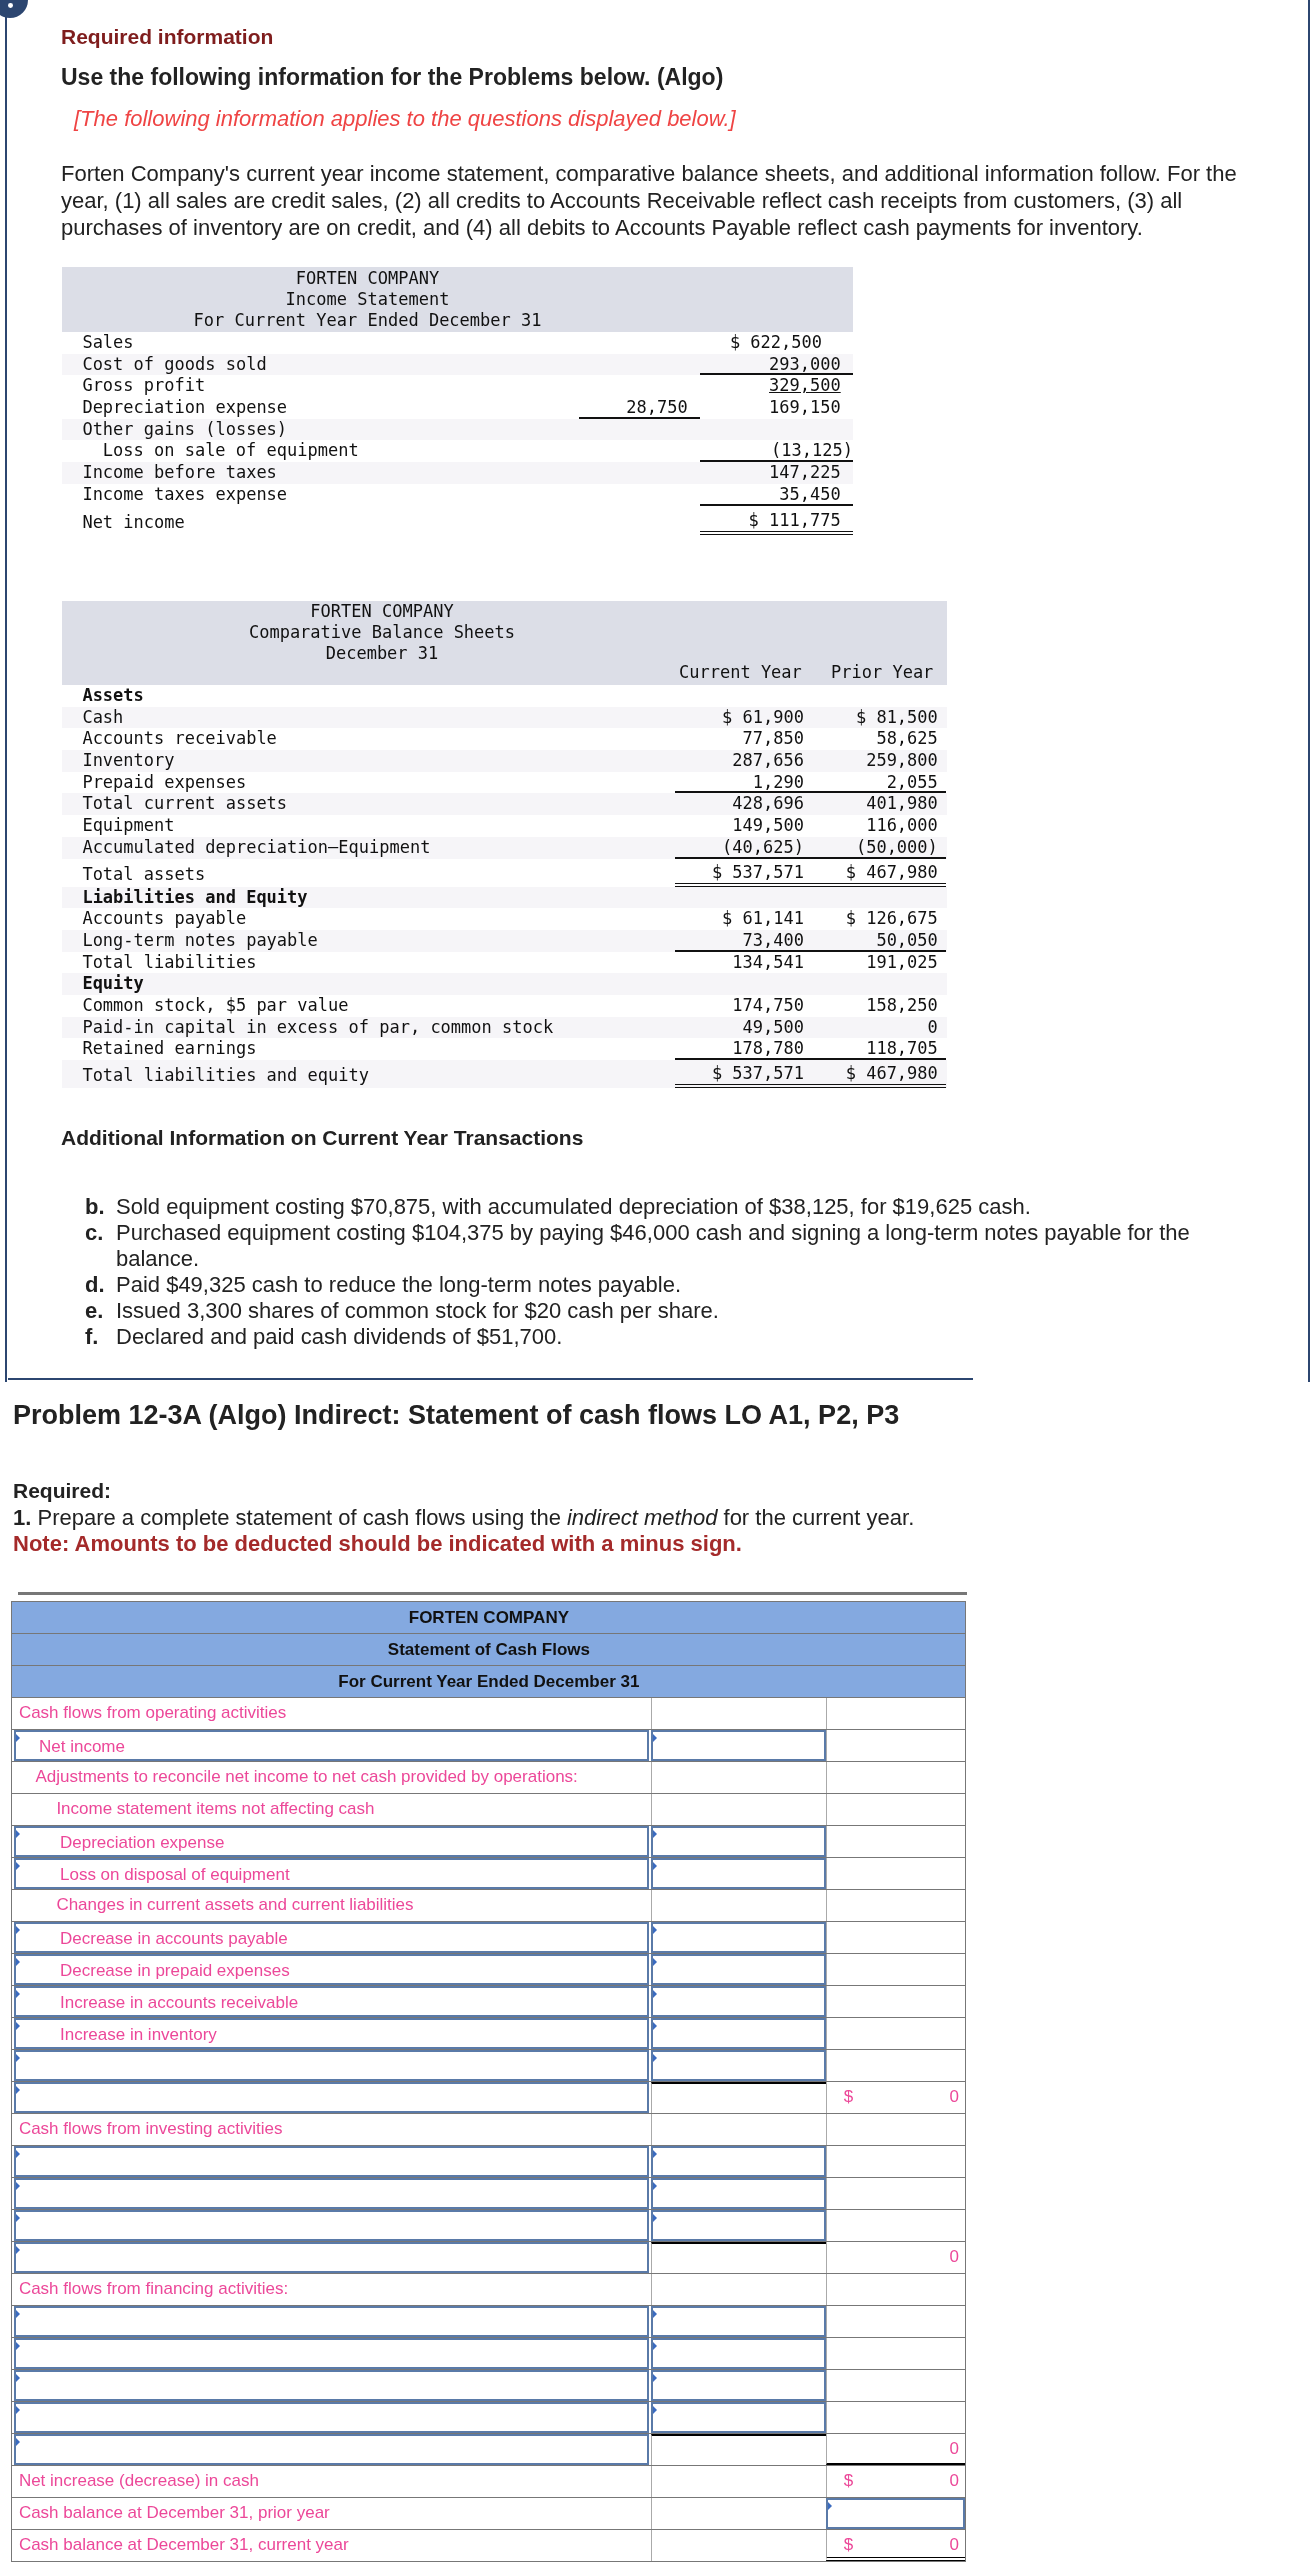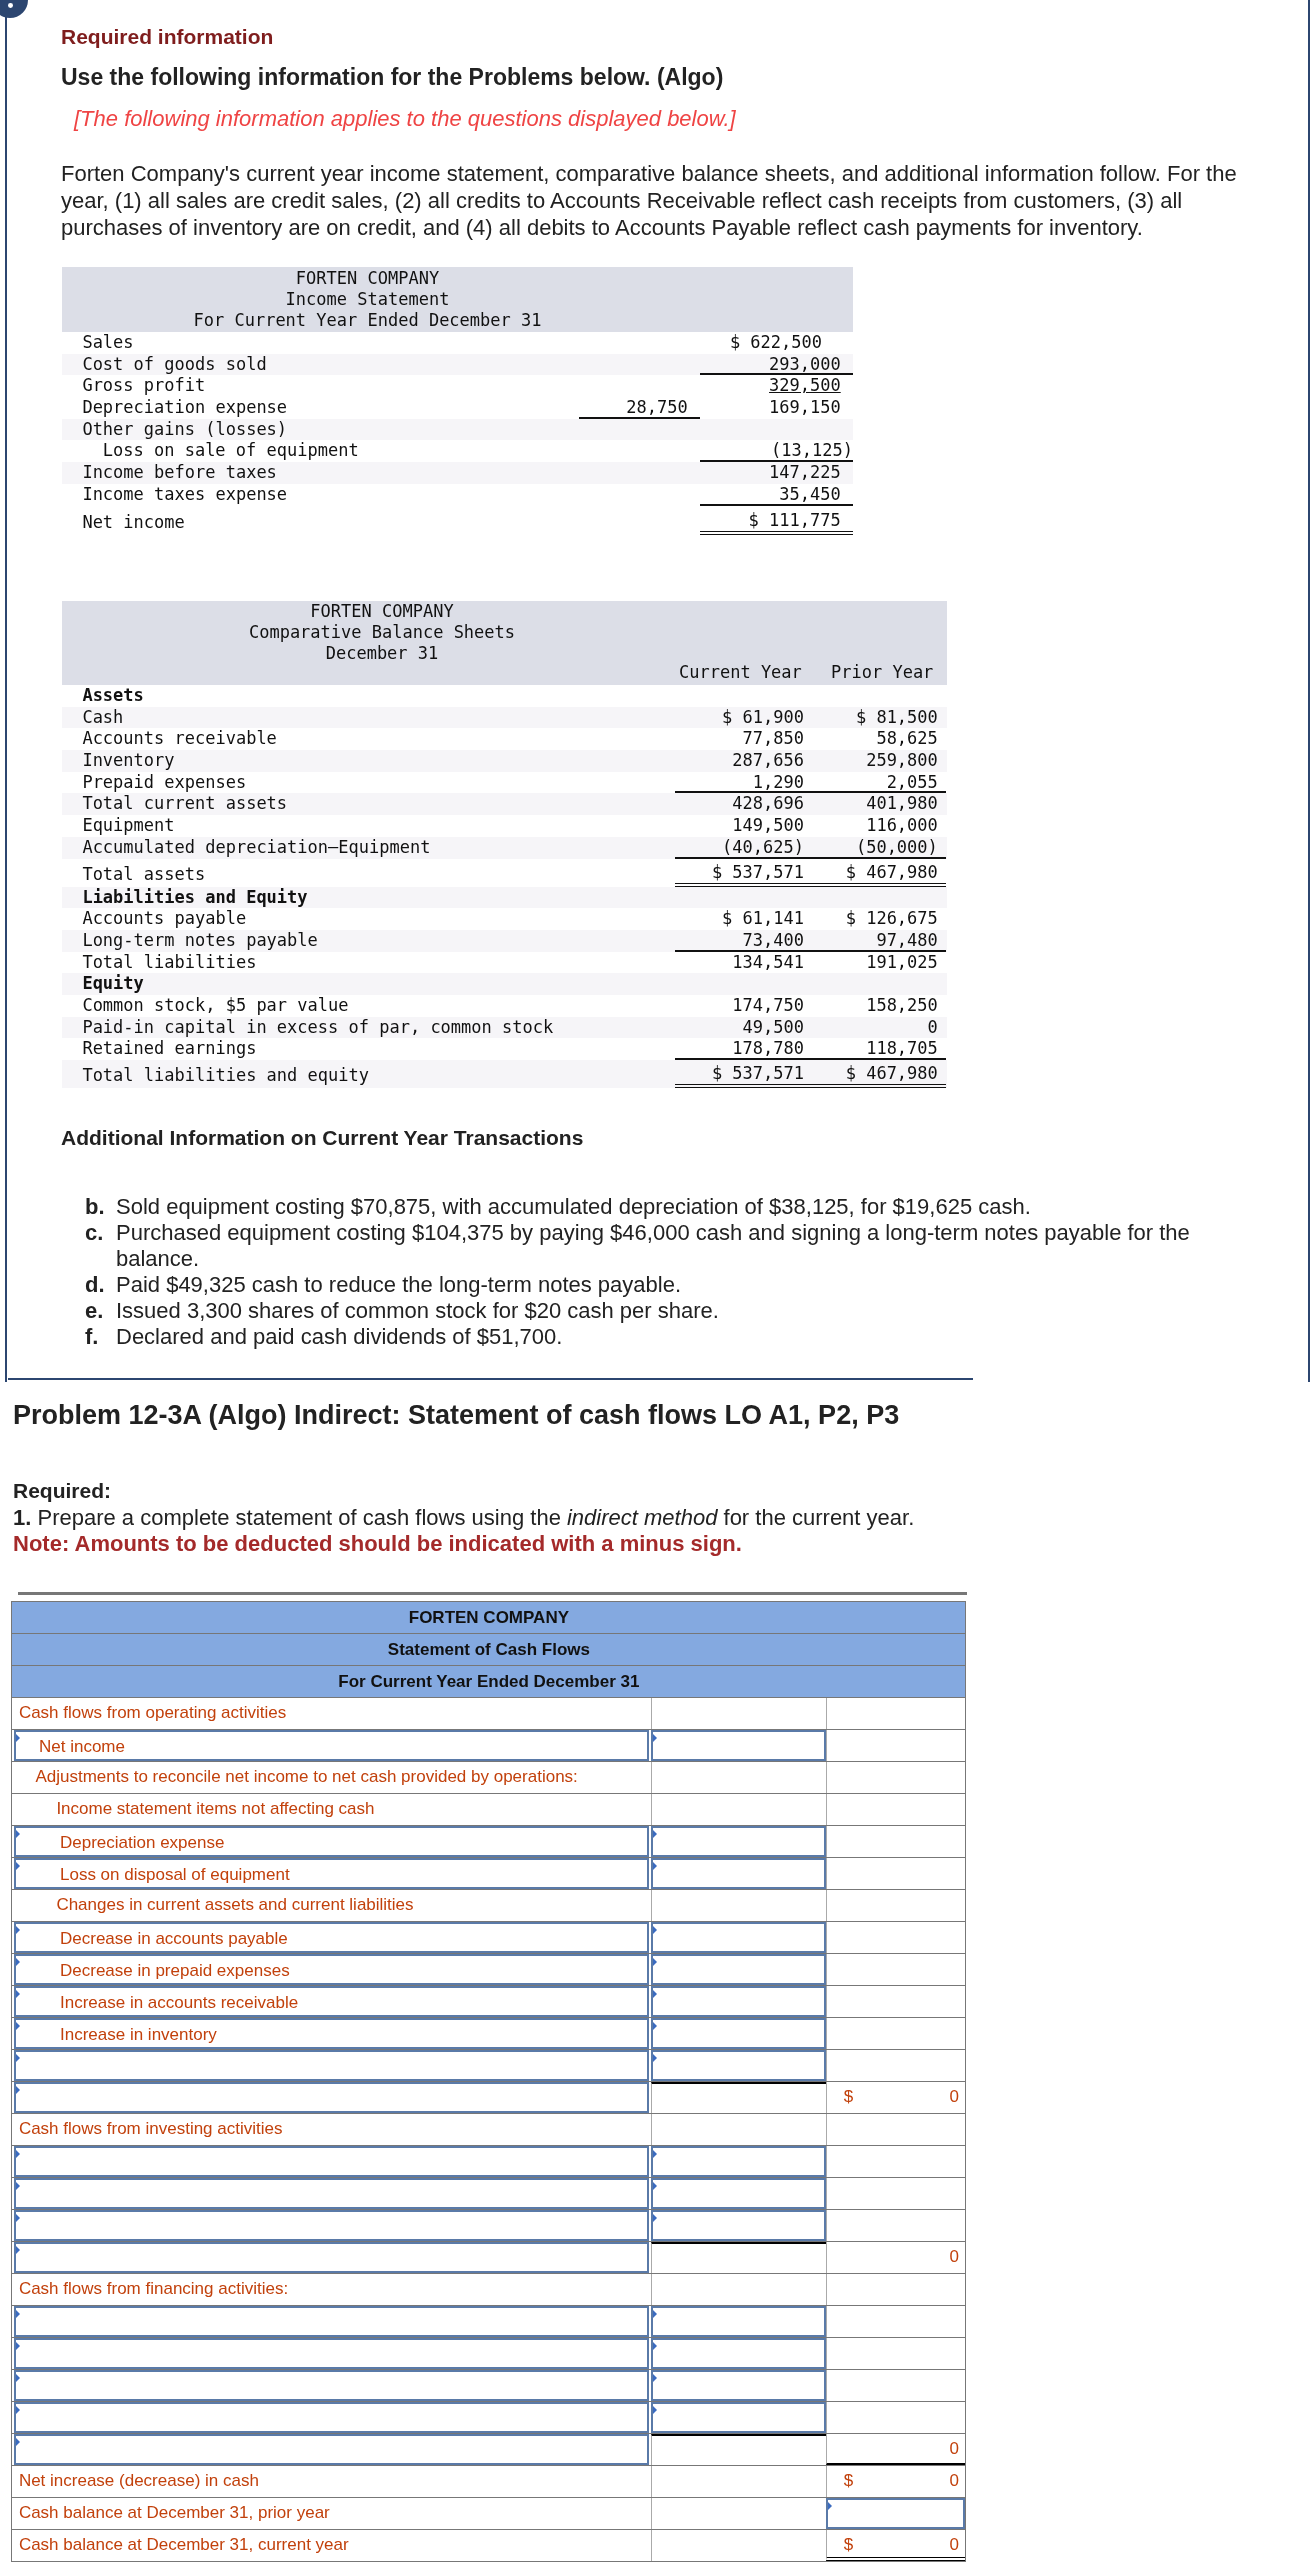--- a/index.html
+++ b/index.html
@@ -136,7 +136,7 @@
       <div class="fin-row" style="height: 28px; line-height: 31px;"><span>Total assets</span><span class="c1 dul" style="left: 613px; width: 143px; padding-right: 14px; line-height: 26px;">$ 537,571</span><span class="c2 dul" style="left: 756px; width: 128px; padding-right: 8.2px; line-height: 26px;">$ 467,980</span></div>
       <div class="fin-row alt"><span class="bold">Liabilities and Equity</span><span class="c1" style="left: 613px; width: 143px; padding-right: 14px;"></span><span class="c2" style="left: 756px; width: 128px; padding-right: 8.2px;"></span></div>
       <div class="fin-row"><span>Accounts payable</span><span class="c1" style="left: 613px; width: 143px; padding-right: 14px;">$ 61,141</span><span class="c2" style="left: 756px; width: 128px; padding-right: 8.2px;">$ 126,675</span></div>
-      <div class="fin-row alt"><span>Long-term notes payable</span><span class="c1 ul" style="left: 613px; width: 143px; padding-right: 14px;">73,400</span><span class="c2 ul" style="left: 756px; width: 128px; padding-right: 8.2px;">97,480</span></div>
+      <div class="fin-row alt"><span>Long-term notes payable</span><span class="c1 ul" style="left: 613px; width: 143px; padding-right: 14px;">73,400</span><span class="c2 ul" style="left: 756px; width: 128px; padding-right: 8.2px;">50,050</span></div>
       <div class="fin-row"><span>Total liabilities</span><span class="c1" style="left: 613px; width: 143px; padding-right: 14px;">134,541</span><span class="c2" style="left: 756px; width: 128px; padding-right: 8.2px;">191,025</span></div>
       <div class="fin-row alt"><span class="bold">Equity</span><span class="c1" style="left: 613px; width: 143px; padding-right: 14px;"></span><span class="c2" style="left: 756px; width: 128px; padding-right: 8.2px;"></span></div>
       <div class="fin-row"><span>Common stock, $5 par value</span><span class="c1" style="left: 613px; width: 143px; padding-right: 14px;">174,750</span><span class="c2" style="left: 756px; width: 128px; padding-right: 8.2px;">158,250</span></div>

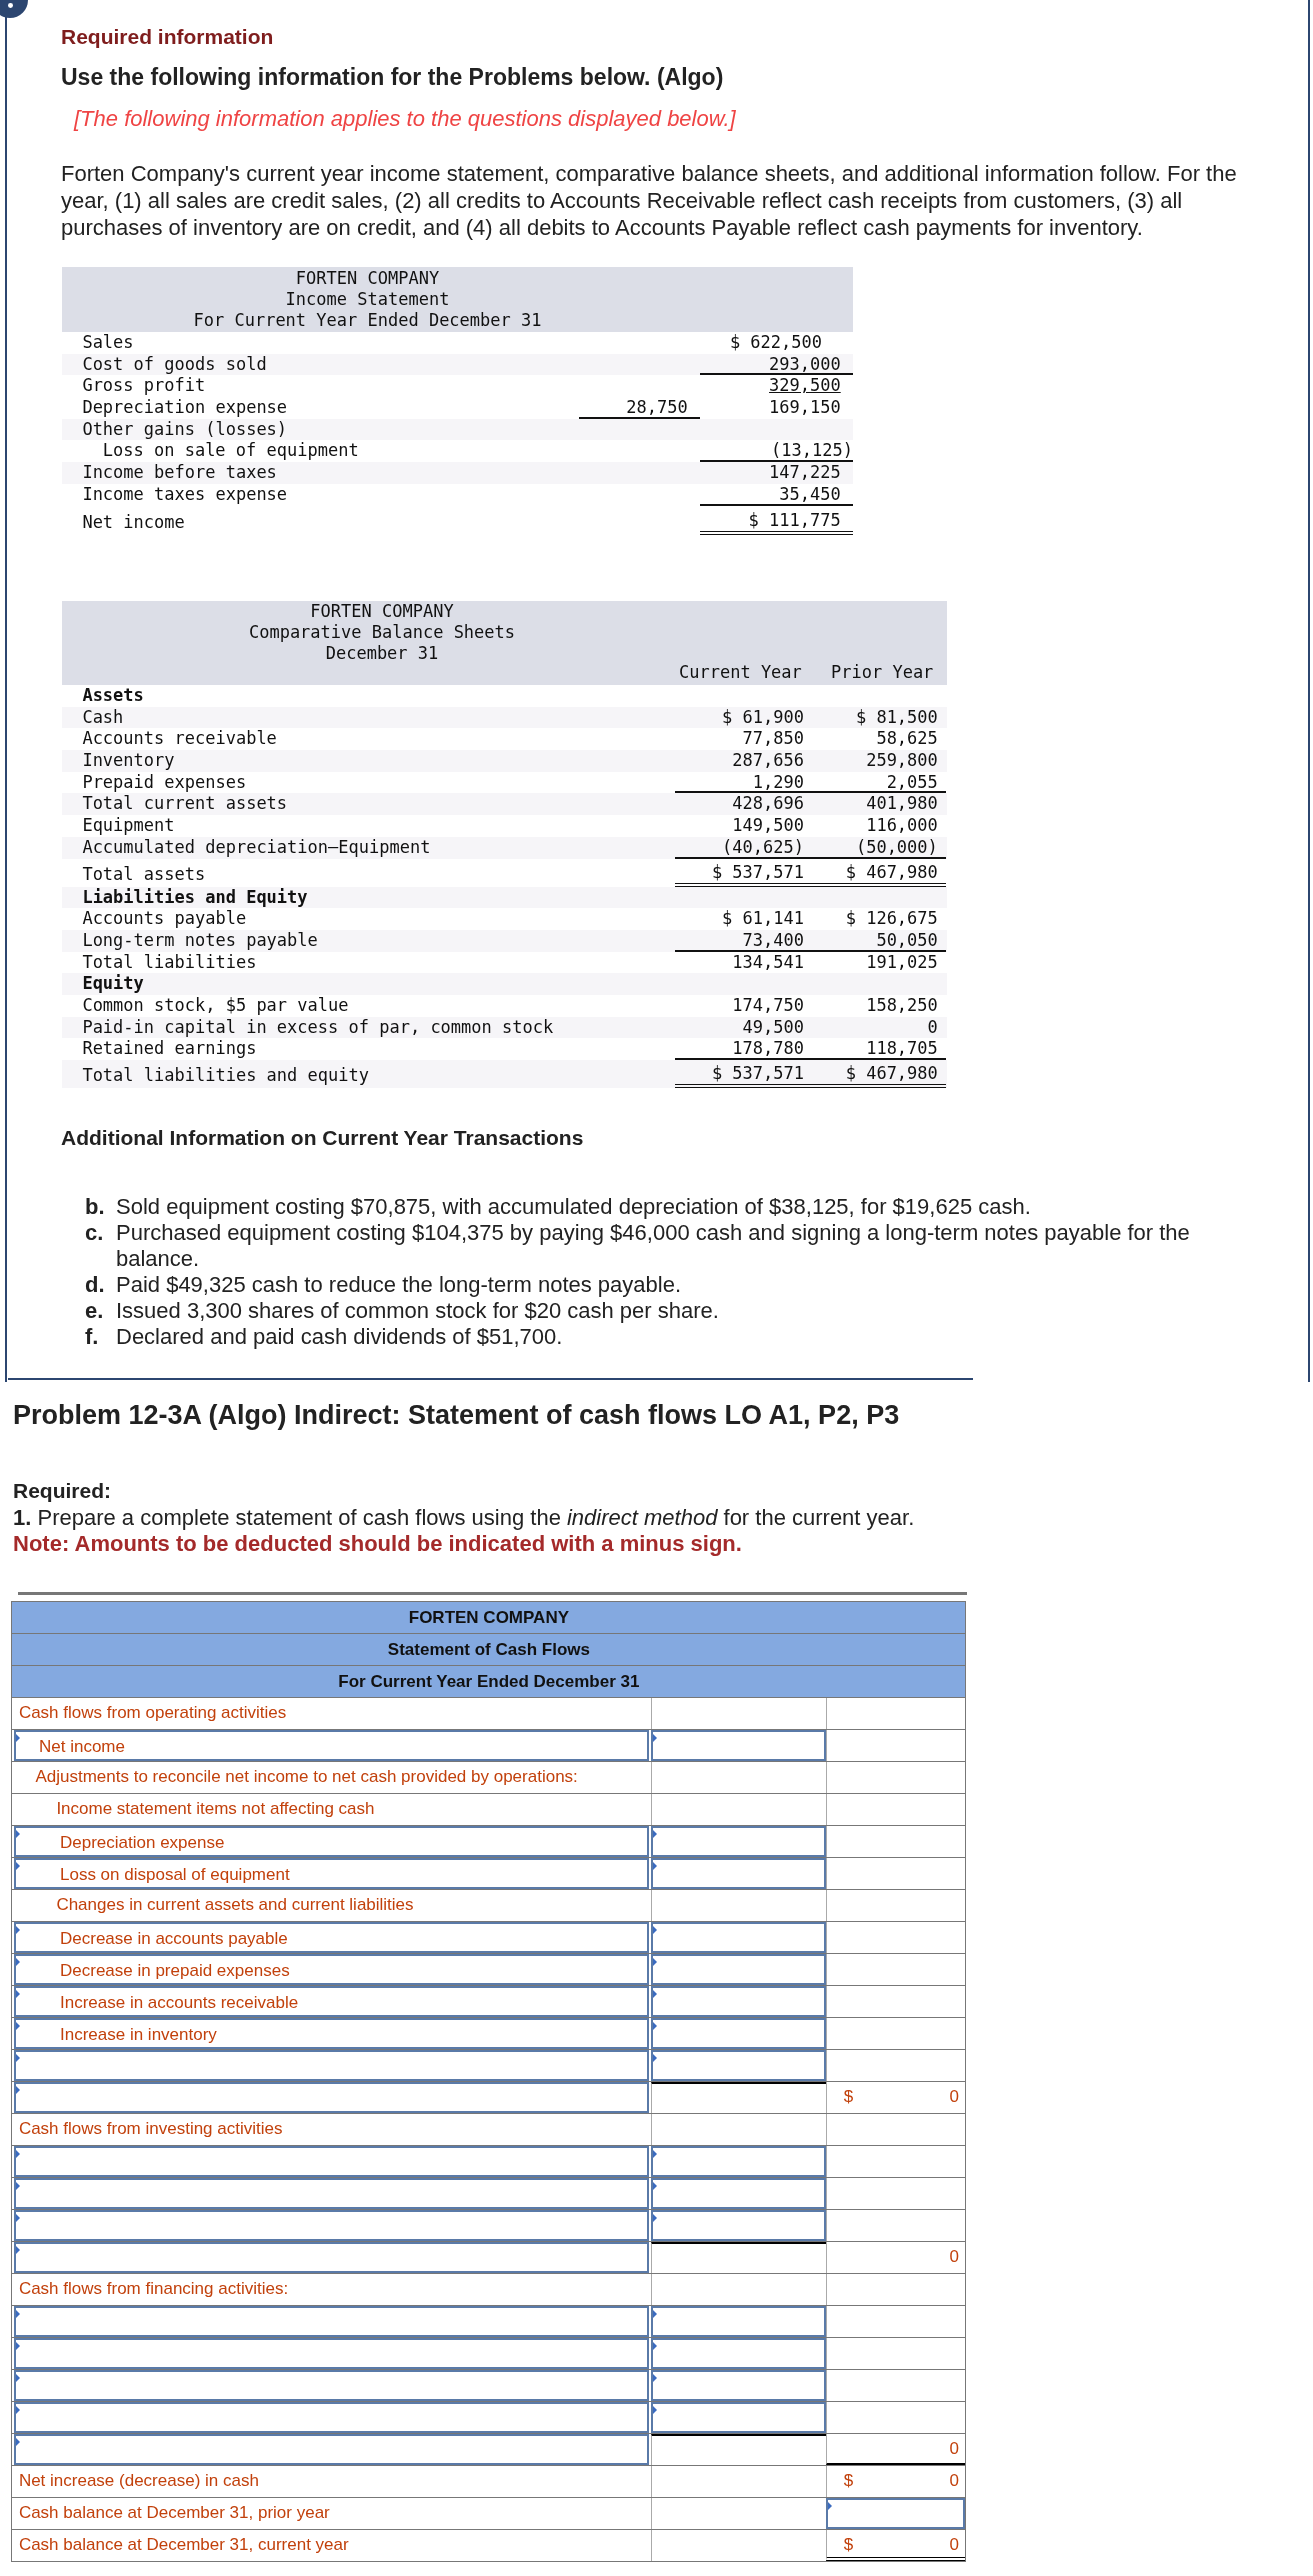--- a/index.html
+++ b/index.html
@@ -41,7 +41,7 @@
 
   .cf-table { position: absolute; left: 11.4px; top: 1601px; width: 955px; border: 1.6px solid #777; border-bottom: none; }
   .cf-hdr { height: 32px; background: #84a9e0; border-bottom: 1.6px solid #777; text-align: center; font-weight: bold; font-size: 17px; line-height: 31px; color: #111; }
-  .cf-row { position: relative; height: 32px; border-bottom: 1.6px solid #777; font-size: 17px; color: #c2410c; }
+  .cf-row { position: relative; height: 32px; border-bottom: 1.6px solid #777; font-size: 17px; color: #ec4899; }
   .cf-cell { position: absolute; top: 0; height: 100%; }
   .cf-label { left: 0; width: 639px; line-height: 30px; padding-left: 6.5px; }
   .cf-amt1 { left: 639px; width: 175px; border-left: 0.8px solid #aaa; }

